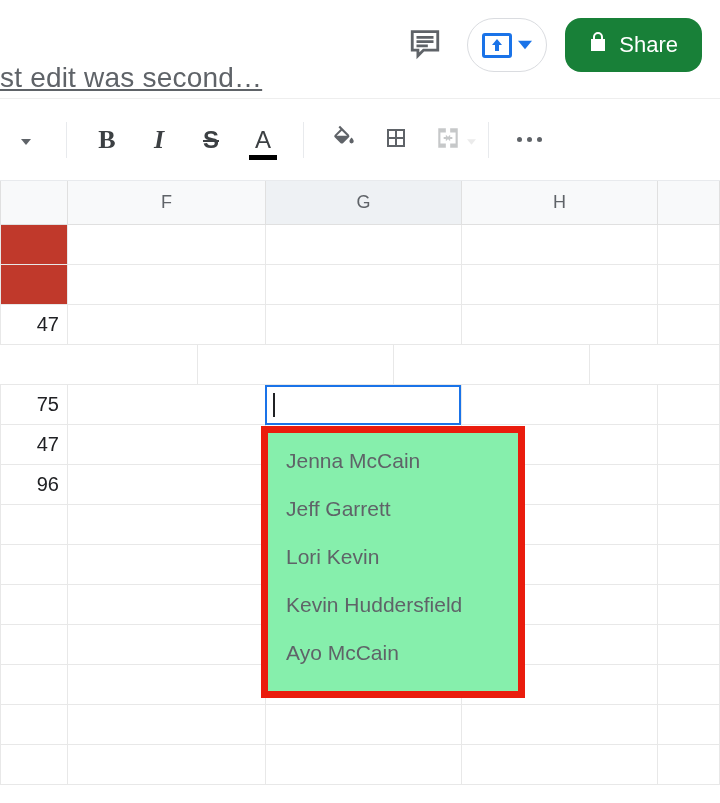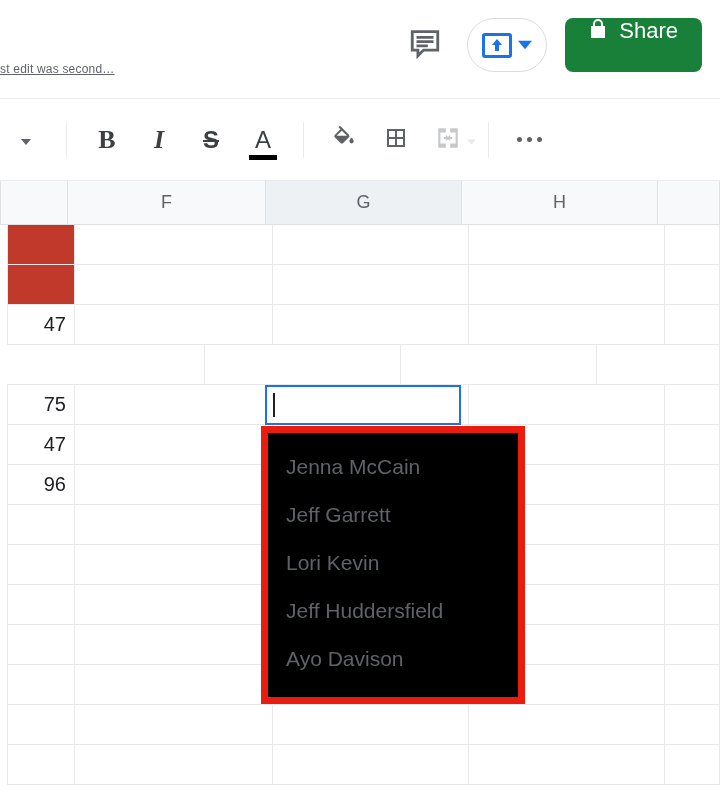--- a/index.html
+++ b/index.html
@@ -11,7 +11,7 @@
     .comment-icon-wrap { width: 48px; height: 48px; display: flex; align-items: center; justify-content: center; cursor: pointer; }
     .present-wrap { border: 1px solid #dadce0; border-radius: 999px; height: 54px; padding: 0 14px; display: flex; align-items: center; gap: 6px; cursor: pointer; }
     .present-box { border: 3px solid #1a73e8; border-radius: 3px; width: 30px; height: 25px; display:flex; align-items:center; justify-content:center; }
-    .share-btn { background: #188038; color: #fff; border-radius: 8px; height: 54px; padding: 0 24px; display: flex; align-items: flex-start; gap: 12px; font-size: 22px; font-weight: 500; cursor: pointer; }
+    .share-btn { background: #188038; color: #fff; border-radius: 16px; height: 54px; padding: 0 24px; display: flex; align-items: center; gap: 12px; font-size: 22px; font-weight: 500; cursor: pointer; }
 
     .toolbar { height: 82px; border-bottom: 1px solid #e8eaed; display: flex; align-items: center; padding-left: 0; }
     .tb-sep { width: 1px; height: 36px; background: #e8eaed; margin: 0 14px; }

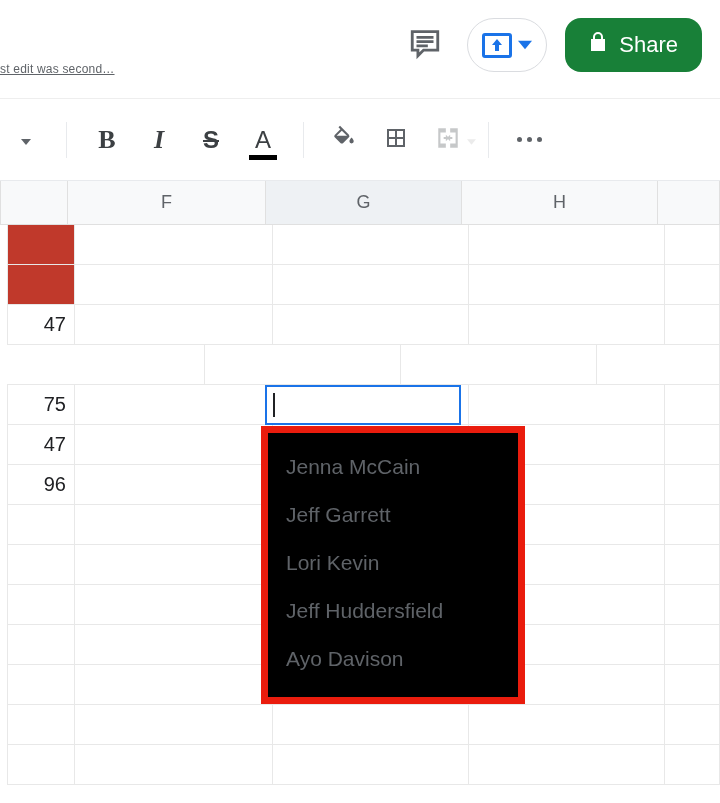--- a/index.html
+++ b/index.html
@@ -6,7 +6,7 @@
     body { font-family: Arial, "Google Sans", Roboto, sans-serif; background: #fff; width: 720px; height: 803px; overflow: hidden; position: relative; }
 
     .top-area { height: 99px; border-bottom: 1px solid #eee; position: relative; }
-    .last-edit { position: absolute; left: 0; top: 62px; color: #5f6368; font-size: 12px; text-decoration: underline; text-decoration-color: #5f6368; letter-spacing: 0.2px; }
+    .last-edit { position: absolute; left: 0; top: 62px; color: #5f6368; font-size: 28px; text-decoration: underline; text-decoration-color: #5f6368; letter-spacing: 0.2px; }
     .top-icons { position: absolute; right: 18px; top: 18px; display: flex; align-items: center; gap: 18px; }
     .comment-icon-wrap { width: 48px; height: 48px; display: flex; align-items: center; justify-content: center; cursor: pointer; }
     .present-wrap { border: 1px solid #dadce0; border-radius: 999px; height: 54px; padding: 0 14px; display: flex; align-items: center; gap: 6px; cursor: pointer; }

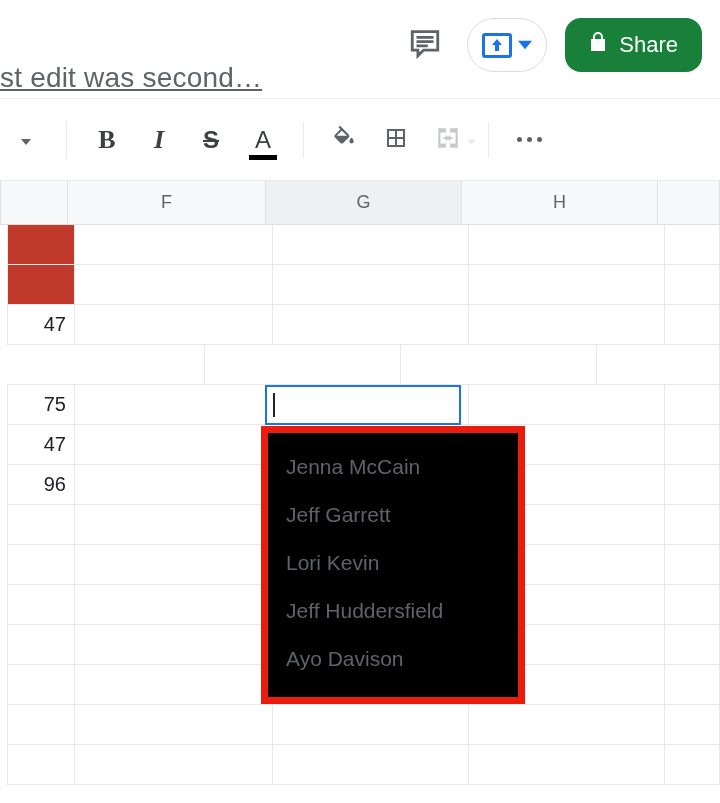--- a/index.html
+++ b/index.html
@@ -36,7 +36,7 @@
     .w-i { flex: 1; }
 
     .rows { }
-    .row { display:flex; height: 40px; padding-left: 7px; }
+    .row { display:flex; height: 40px; }
     .cell { border-right: 1px solid #e8e8e8; border-bottom: 1px solid #e8e8e8; font-size: 20px; color:#202124; display:flex; align-items:center; justify-content:flex-end; padding-right: 8px; }
     .c-e { width: 68px; border-left: 1px solid #e8e8e8; }
     .c-f { width: 198px; }

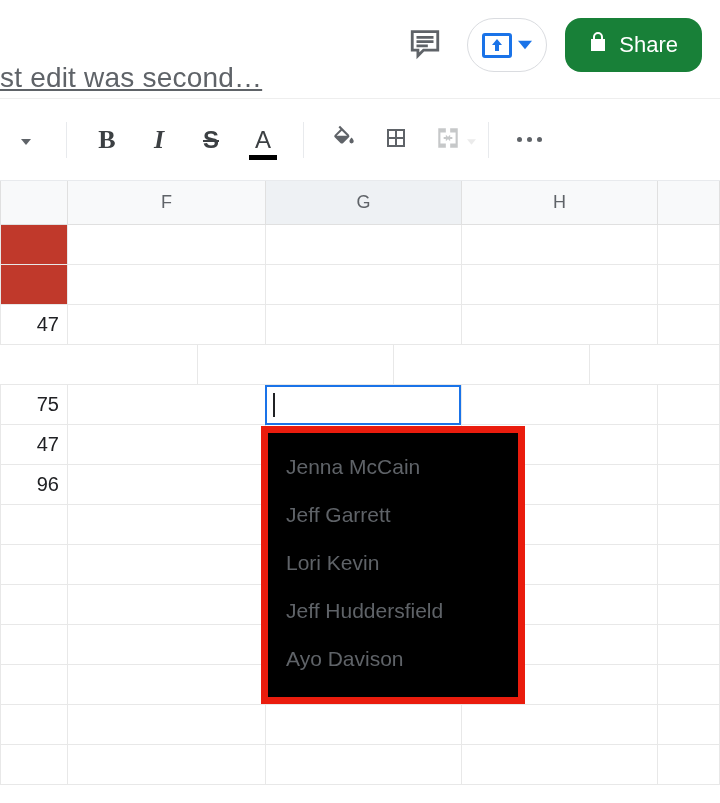--- a/index.html
+++ b/index.html
@@ -48,7 +48,7 @@
     .active-cell { position:absolute; left: 265px; top: 204px; width: 196px; height: 40px; border: 2px solid #1a73e8; background:#fff; box-sizing: border-box; }
     .text-cursor { position:absolute; left: 6px; top: 6px; bottom: 6px; width: 2px; background: #202124; }
 
-    .autocomplete { position:absolute; left: 261px; top: 245px; width: 264px; border: 7px solid #ea1c0d; background:#000000; padding: 10px 0 14px 0; }
+    .autocomplete { position:absolute; left: 261px; top: 245px; width: 264px; border: 7px solid #ea1c0d; background:#86efac; padding: 4px 0 14px 0; }
     .ac-item { padding: 12px 18px; font-size: 21px; color: #5f6368; cursor:pointer; }
   </style>
 </head>

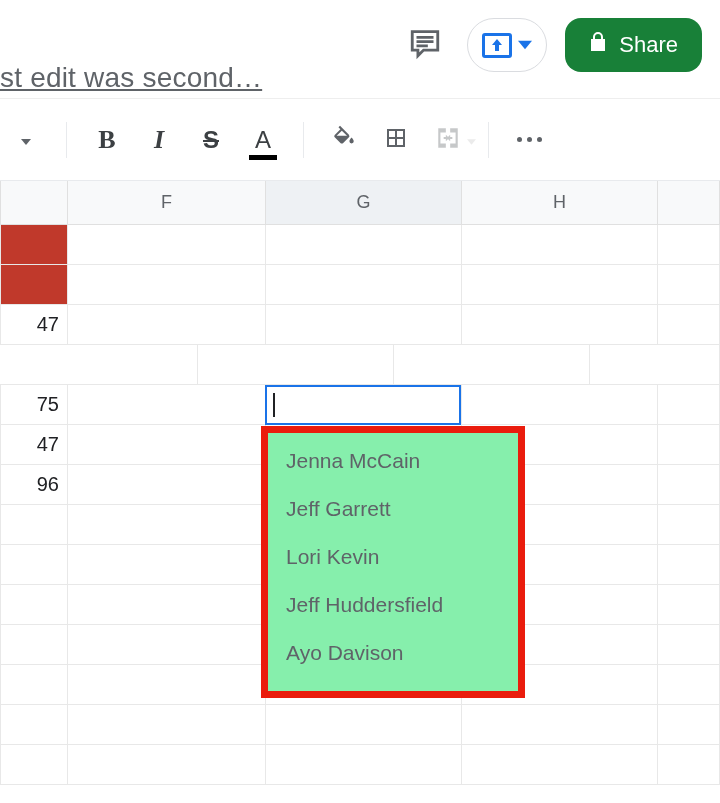--- a/index.html
+++ b/index.html
@@ -261,7 +261,7 @@
       <div class="ac-item">Jenna McCain</div>
       <div class="ac-item">Jeff Garrett</div>
       <div class="ac-item">Lori Kevin</div>
-      <div class="ac-item">Jeff Huddersfield</div>
+      <div class="ac-item">Kevin Huddersfield</div>
       <div class="ac-item">Ayo Davison</div>
     </div>
 </div>

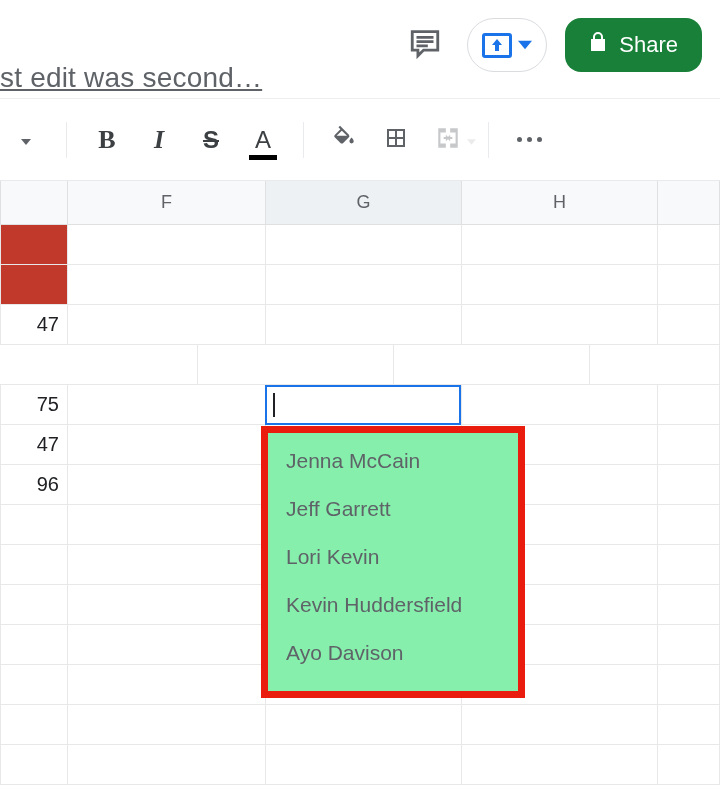--- a/index.html
+++ b/index.html
@@ -262,7 +262,7 @@
       <div class="ac-item">Jeff Garrett</div>
       <div class="ac-item">Lori Kevin</div>
       <div class="ac-item">Kevin Huddersfield</div>
-      <div class="ac-item">Ayo Davison</div>
+      <div class="ac-item">Ayo McCain</div>
     </div>
 </div>
 

